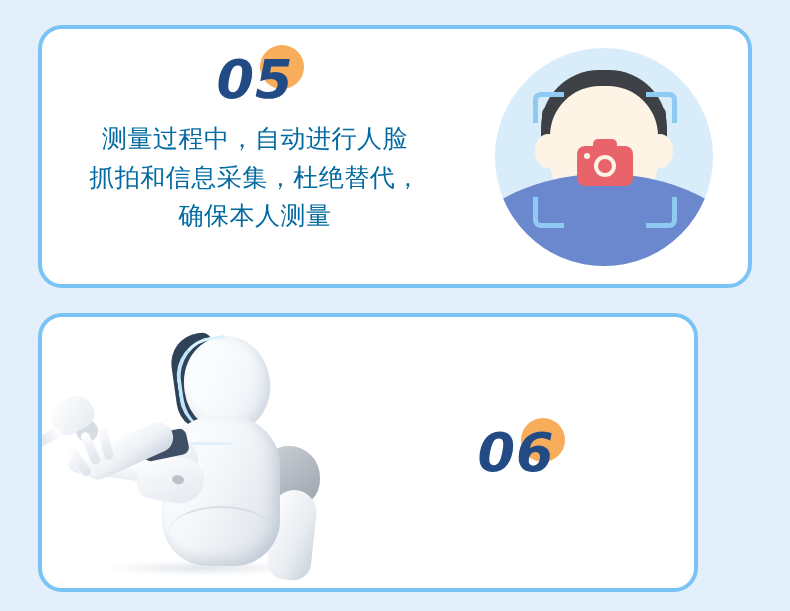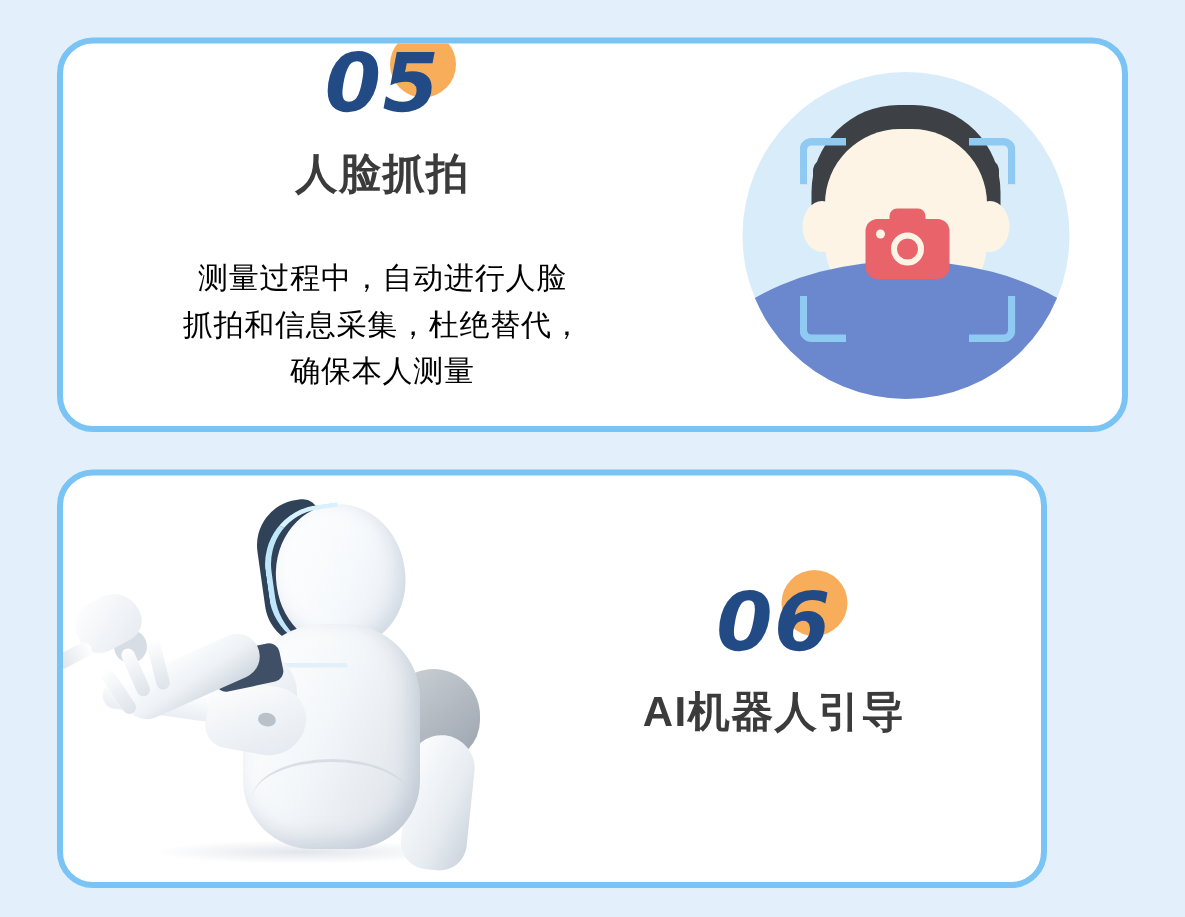--- a/index.html
+++ b/index.html
@@ -227,7 +227,6 @@
           <span class="num-text">05</span>
         </div>
 
-        <h2 class="card-title">人脸抓拍</h2>
 
         <p class="card-desc">测量过程中，自动进行人脸
 抓拍和信息采集，杜绝替代，

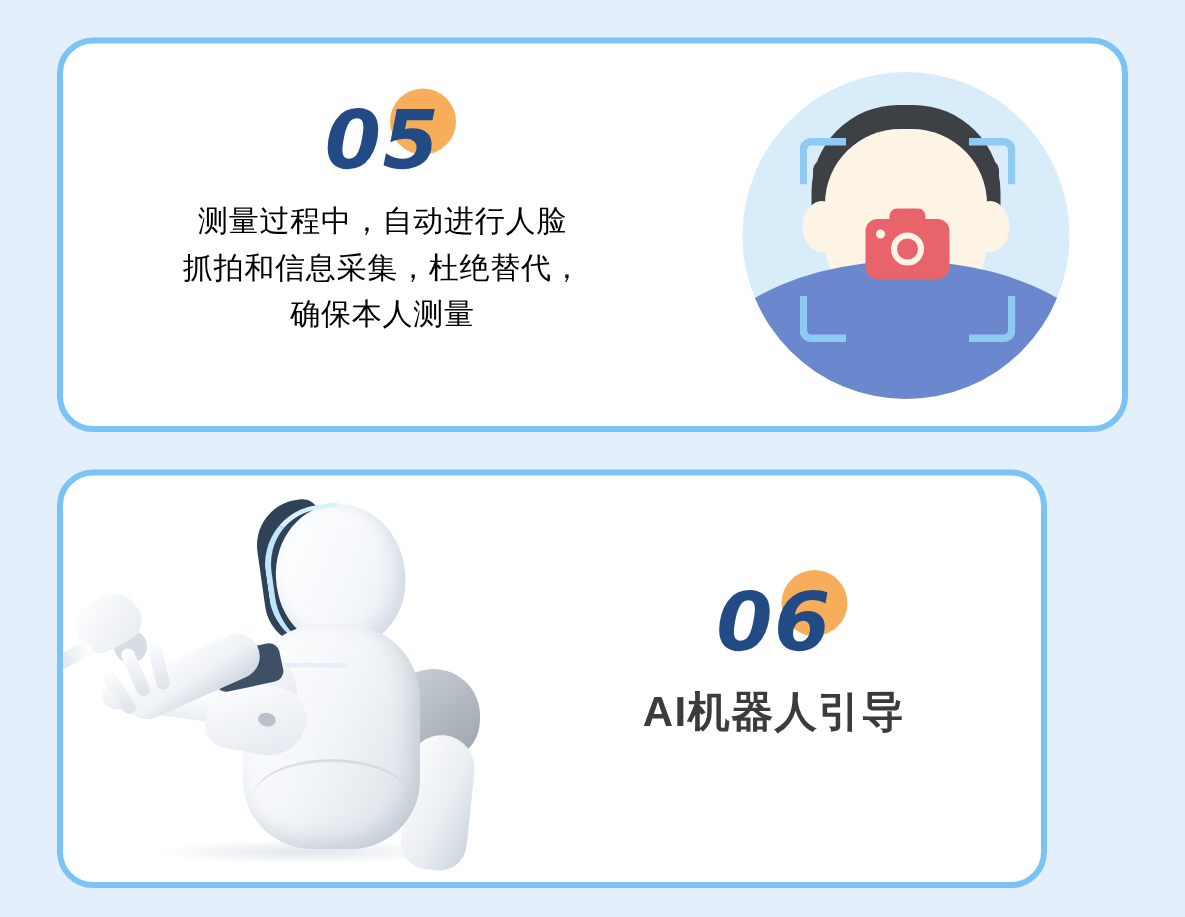--- a/index.html
+++ b/index.html
@@ -50,7 +50,7 @@
   }
   .card-desc{
     margin-top:12px;
-    font-size:20px;color:#000000;line-height:1.55;
+    font-size:25px;color:#0369a1;line-height:1.55;
     text-align:center;white-space:pre-line;letter-spacing:.5px;
   }
 

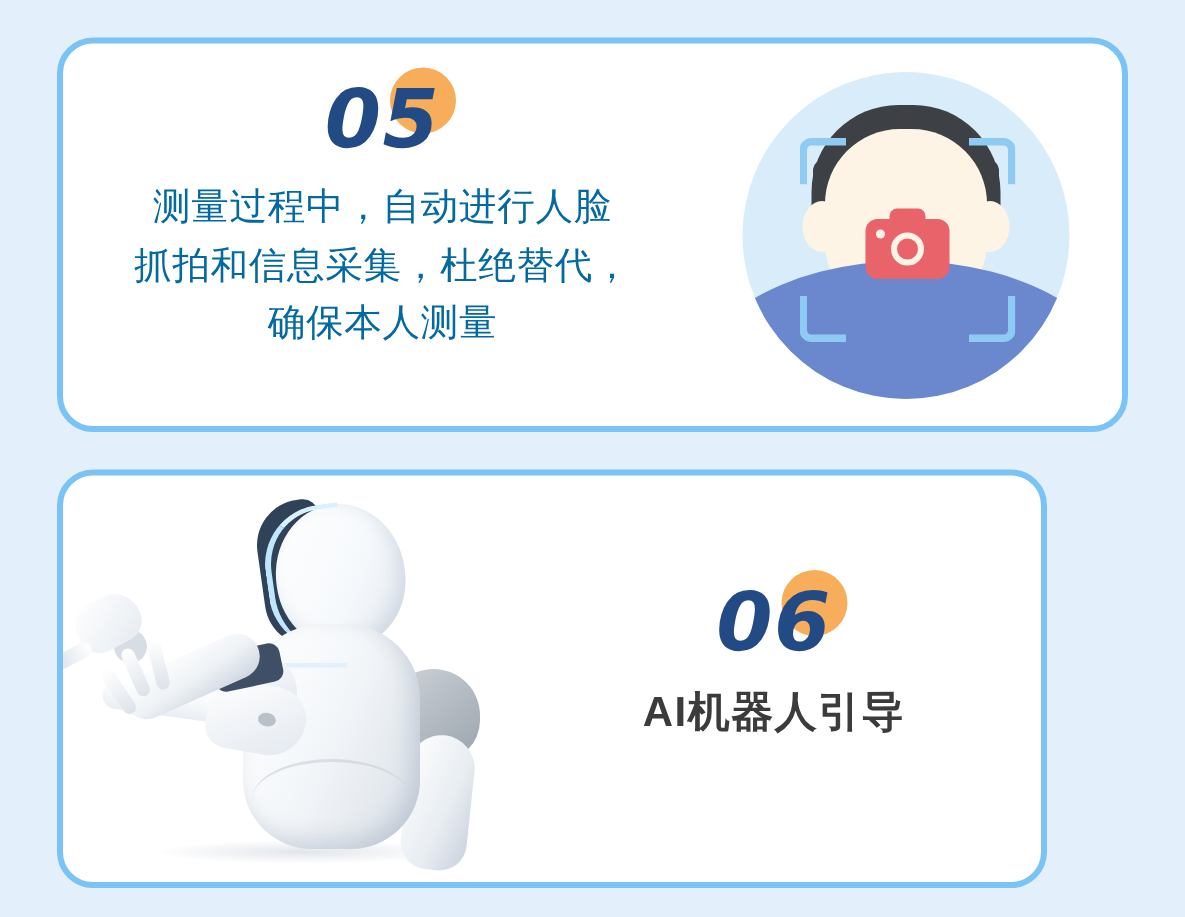--- a/index.html
+++ b/index.html
@@ -301,7 +301,6 @@
           <span class="num-text">06</span>
         </div>
 
-        <h2 class="card-title">AI机器人引导</h2>
 
       </div>
 

